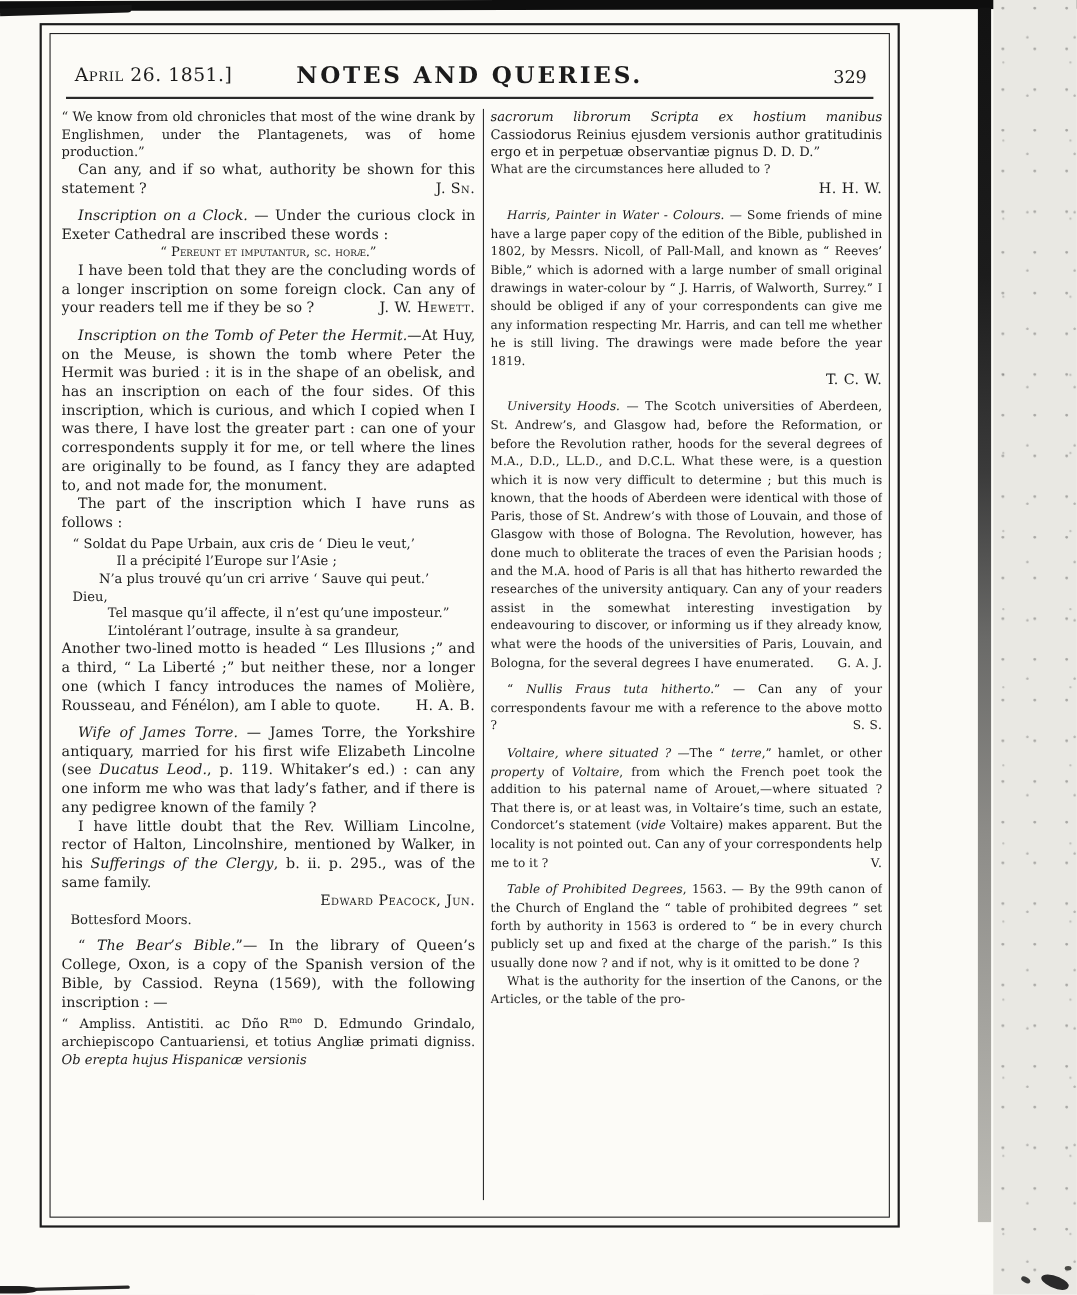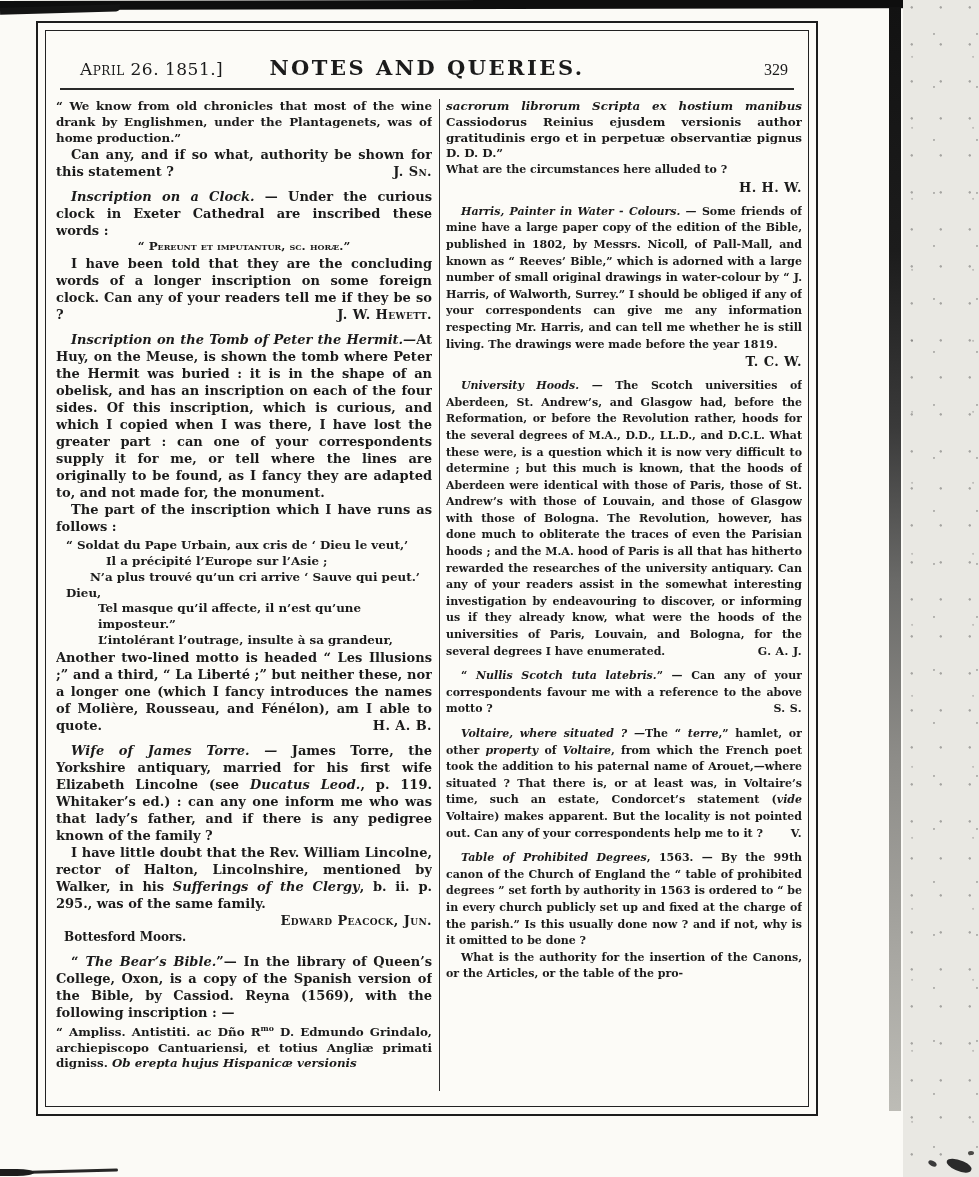--- a/index.html
+++ b/index.html
@@ -28,7 +28,7 @@
 
   
   .masthead{position:relative;height:44px;margin:8px 10px 0 10px;}
-  .m-date{position:absolute;left:24px;bottom:4px;font-variant:small-caps;font-size:17px;letter-spacing:.5px;}
+  .m-date{position:absolute;left:12px;bottom:4px;font-variant:small-caps;font-size:17px;letter-spacing:.5px;}
   .m-title{position:absolute;left:0;right:0;bottom:3px;text-align:center;font-size:21px;font-weight:bold;letter-spacing:2.5px;}
   .m-page{position:absolute;right:10px;bottom:4px;font-size:16px;font-family:Liberation Serif, serif;}
   .head-rule{border-bottom:2px solid #2a2a2a;margin:5px 14px 0 14px;}

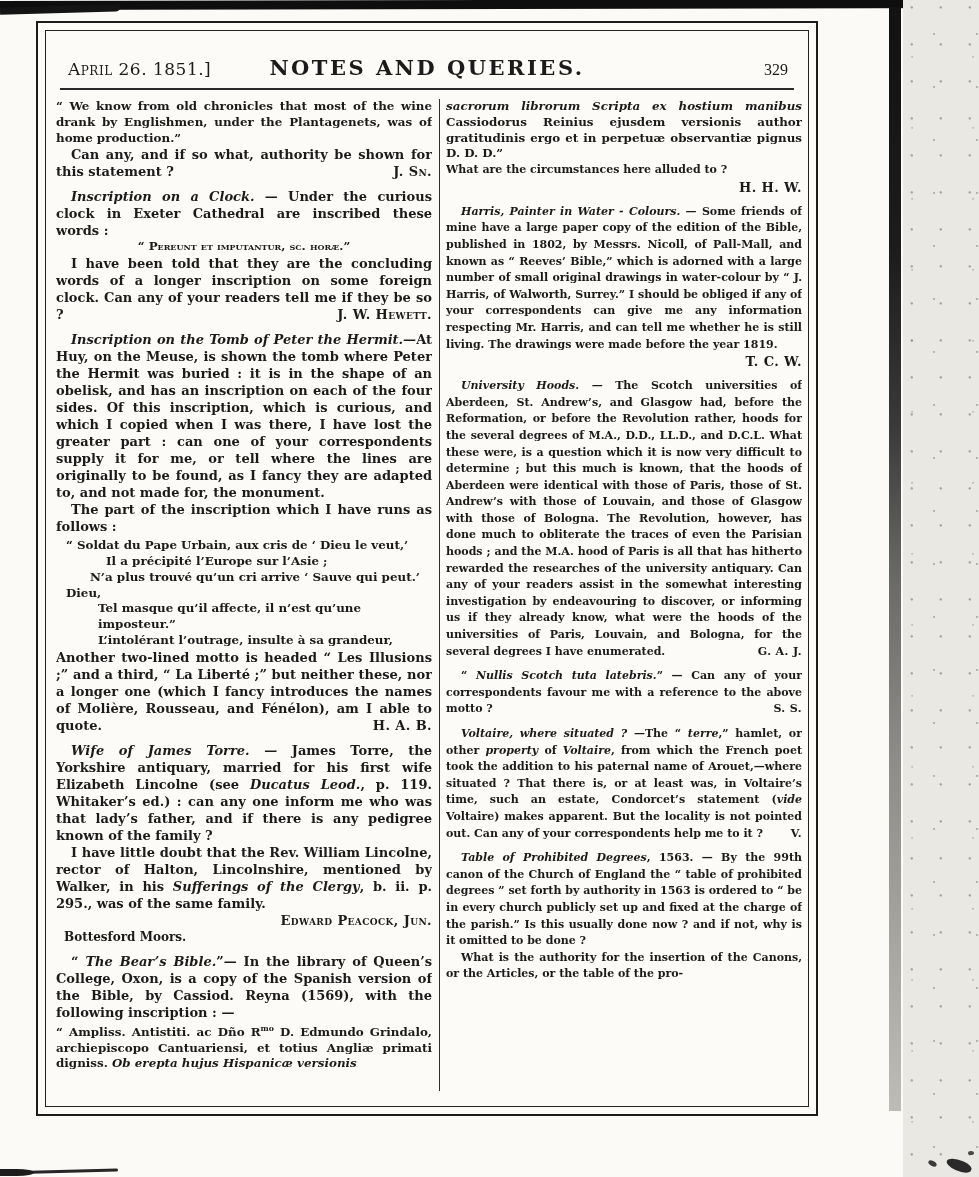--- a/index.html
+++ b/index.html
@@ -30,7 +30,7 @@
   .masthead{position:relative;height:44px;margin:8px 10px 0 10px;}
   .m-date{position:absolute;left:12px;bottom:4px;font-variant:small-caps;font-size:17px;letter-spacing:.5px;}
   .m-title{position:absolute;left:0;right:0;bottom:3px;text-align:center;font-size:21px;font-weight:bold;letter-spacing:2.5px;}
-  .m-page{position:absolute;right:10px;bottom:4px;font-size:16px;font-family:Liberation Serif, serif;}
+  .m-page{position:absolute;right:10px;bottom:4px;font-size:16px;}
   .head-rule{border-bottom:2px solid #2a2a2a;margin:5px 14px 0 14px;}
 
   

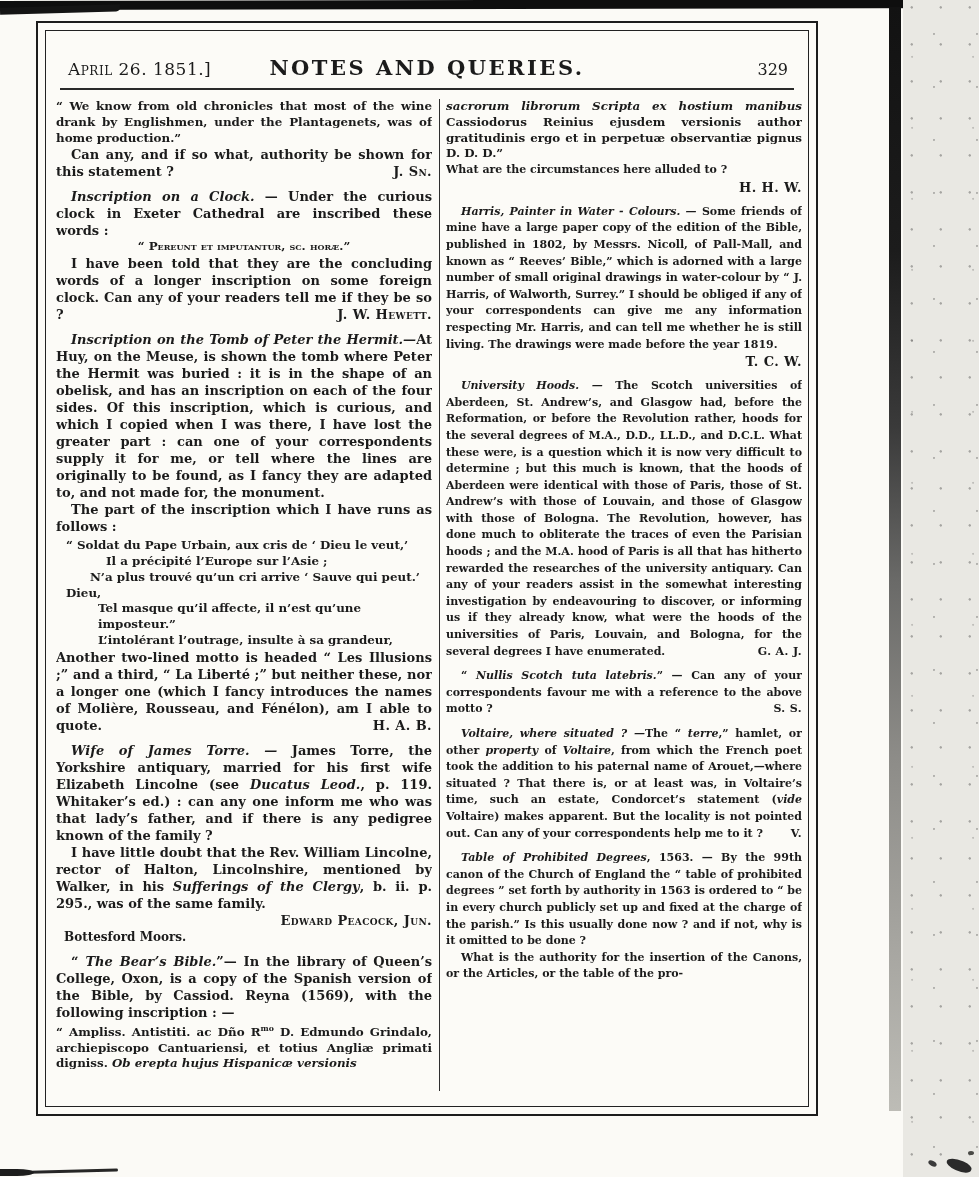--- a/index.html
+++ b/index.html
@@ -35,7 +35,7 @@
 
   
   .cols{display:flex;align-items:stretch;height:1004px;overflow:hidden;padding:9px 6px 0 10px;}
-  .col{overflow:hidden;font-weight:bold;}
+  .col{overflow:hidden;}
   .col-l{width:376px;}
   .divider{border-left:1.5px solid #2e2e2e;margin:0 6px 12px 7px;}
   .col-r{flex:1;}

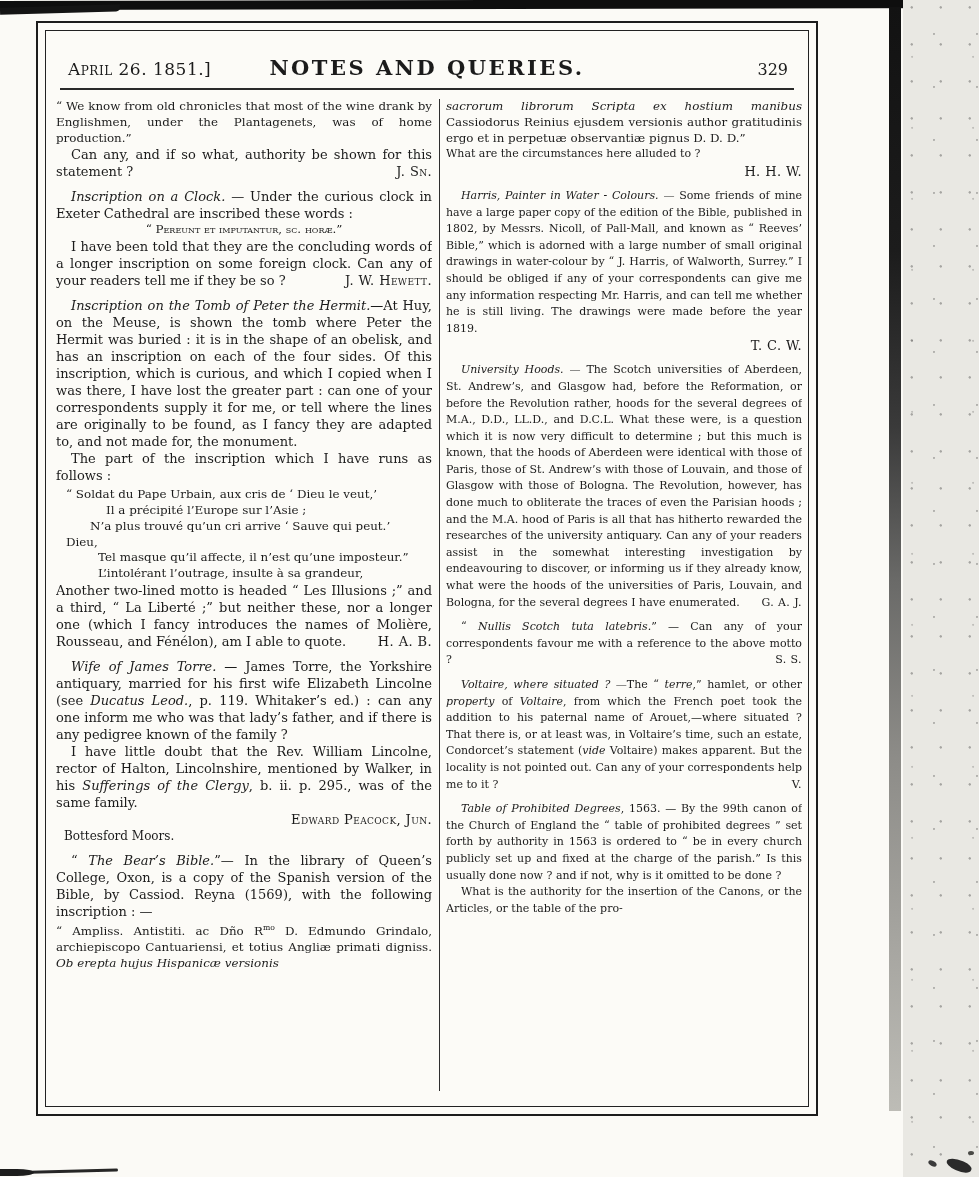--- a/index.html
+++ b/index.html
@@ -120,7 +120,7 @@
 
           <p class="sec"><span class="it">University Hoods. — </span><span>The Scotch universities of Aberdeen, St. Andrew’s, and Glasgow had, before the Reformation, or before the Revolution rather, hoods for the several degrees of M.A., D.D., LL.D., and D.C.L.   What these were, is a question which it is now very difficult to determine ; but this much is known, that the hoods of Aberdeen were identical with those of Paris, those of St. Andrew’s with those of Louvain, and those of Glasgow with those of Bologna.   The Revolution, however, has done much to obliterate the traces of even the Parisian hoods ; and the M.A. hood of Paris is all that has hitherto rewarded the researches of the university antiquary.   Can any of your readers assist in the somewhat interesting investigation by endeavouring to discover, or informing us if they already know, what were the hoods of the universities of Paris, Louvain, and Bologna, for the several degrees I have enumerated.</span><span class="sig">G. A. J.</span></p>
 
-          <p class="sec"><span>“ </span><span class="it">Nullis Scotch tuta latebris.</span><span>” — </span><span>Can any of your correspondents favour me with a reference to the above motto ?</span><span class="sig">S. S.</span></p>
+          <p class="sec"><span>“ </span><span class="it">Nullis Fraus tuta hitherto.</span><span>” — </span><span>Can any of your correspondents favour me with a reference to the above motto ?</span><span class="sig">S. S.</span></p>
 
           <p class="sec"><span class="it">Voltaire, where situated ? —</span><span>The “ </span><span class="it">terre</span><span>,” hamlet, or other </span><span class="it">property</span><span> of </span><span class="it">Voltaire</span><span>, from which the French poet took the addition to his paternal name of Arouet,—where situated ?   That there is, or at least was, in Voltaire’s time, such an estate, Condorcet’s statement (</span><span class="it">vide</span><span> Voltaire) makes apparent.   But the locality is not pointed out.   Can any of your correspondents help me to it ?</span><span class="sig">V.</span></p>
 

